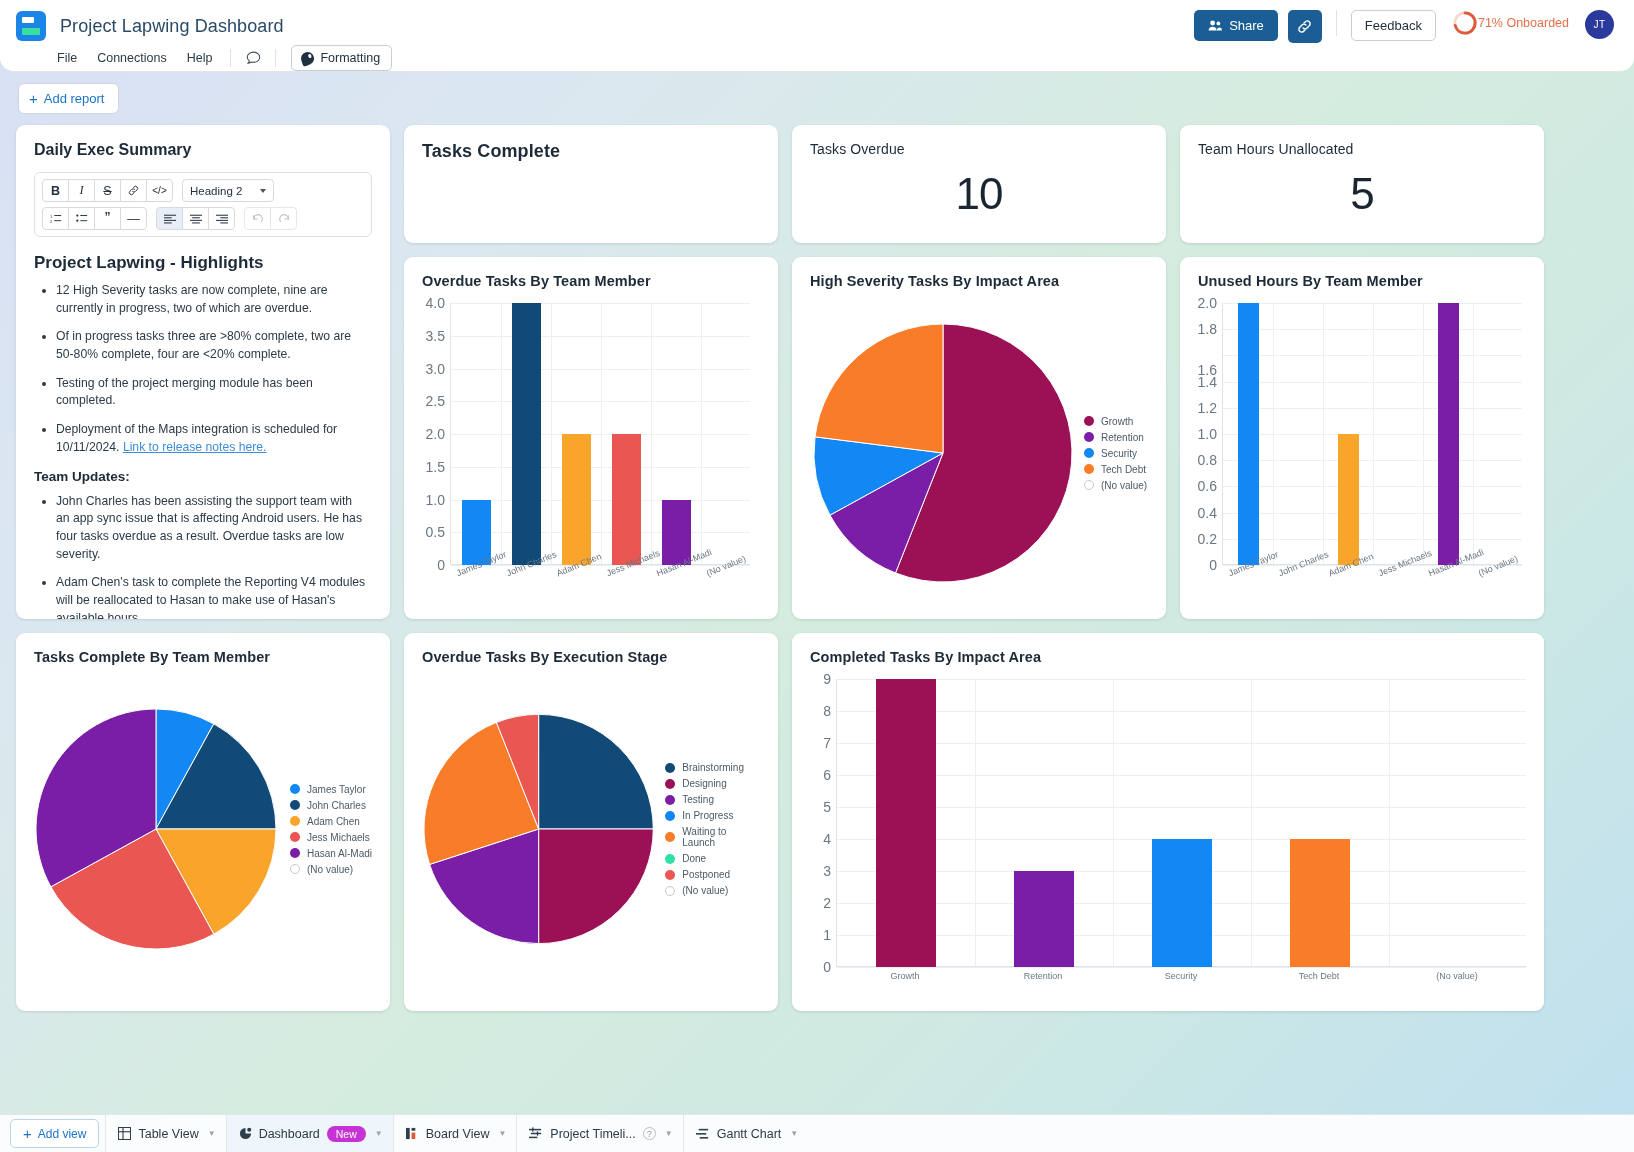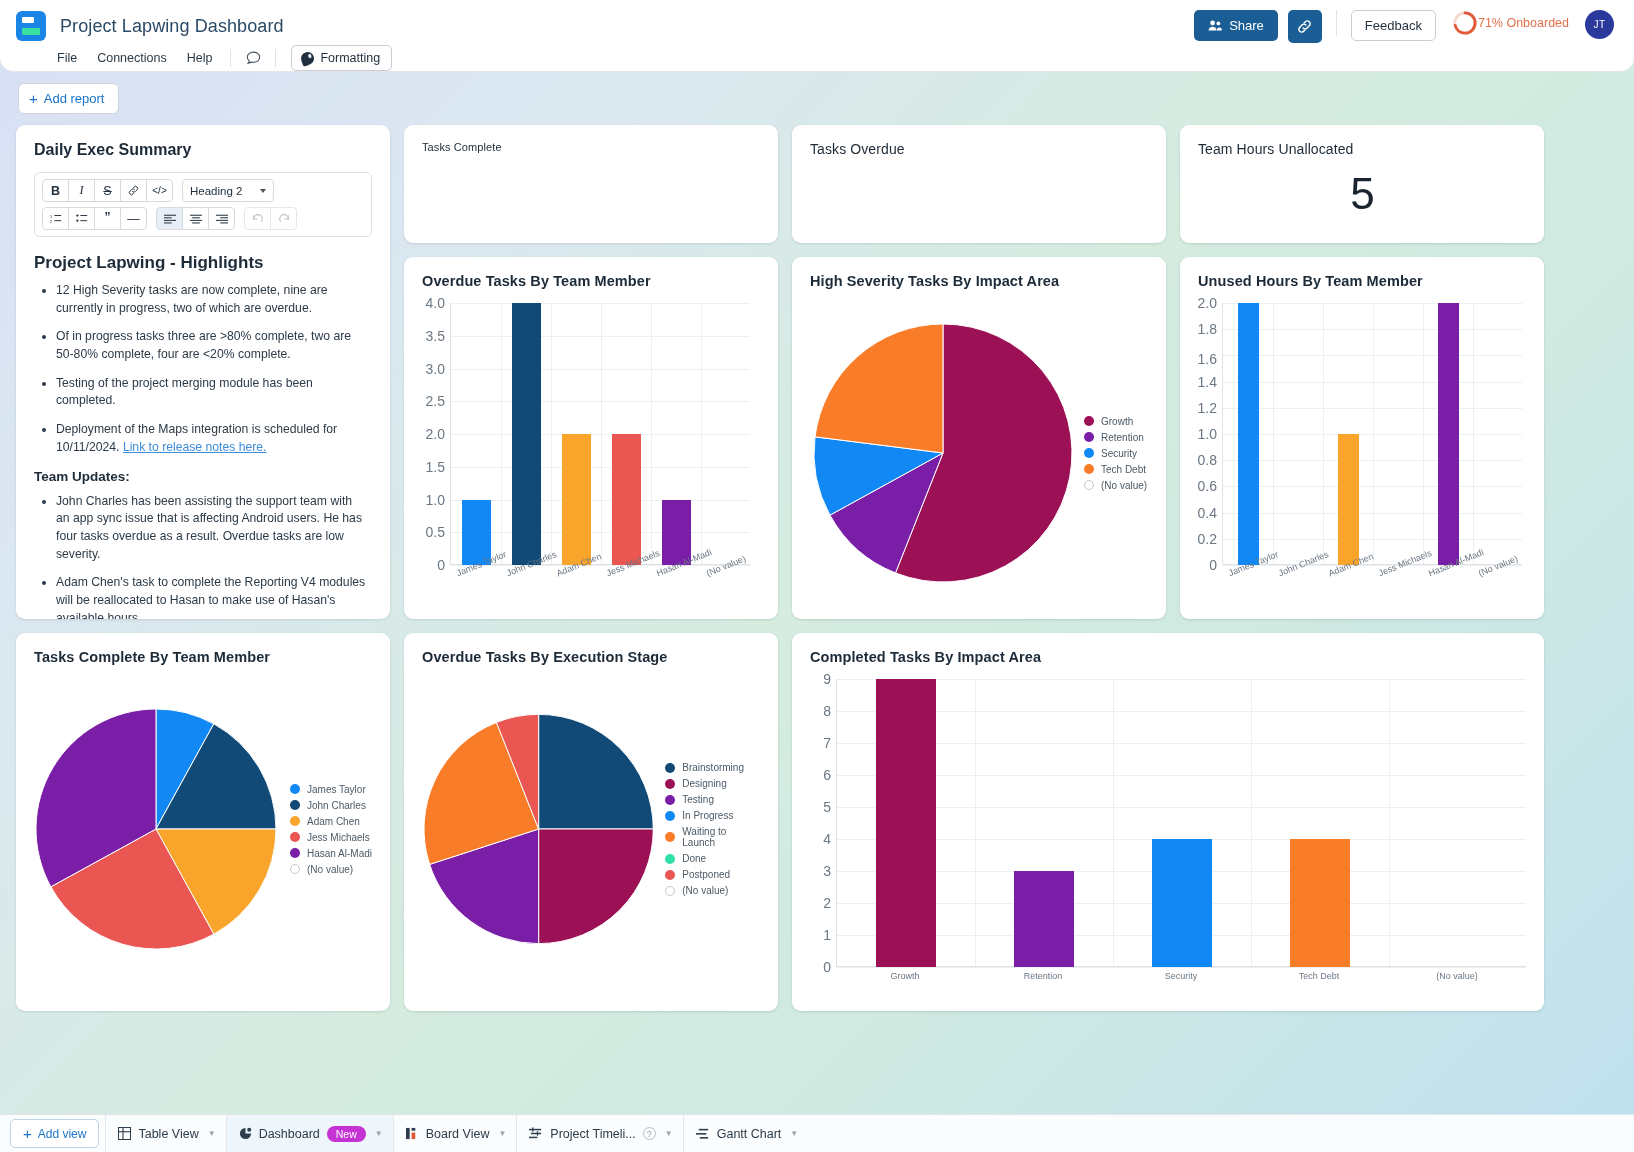--- a/index.html
+++ b/index.html
@@ -379,7 +379,7 @@
   </div>
 
   <div class="card">
-    <div class="card-title" style="font-weight:normal;font-size:11px">Tasks Complete</div>
+    <div class="card-title" style="font-weight:bold;font-size:18px">Tasks Complete</div>
   </div>
   <div class="card">
     <div class="card-title" style="font-weight:normal;font-size:14px">Tasks Overdue</div>

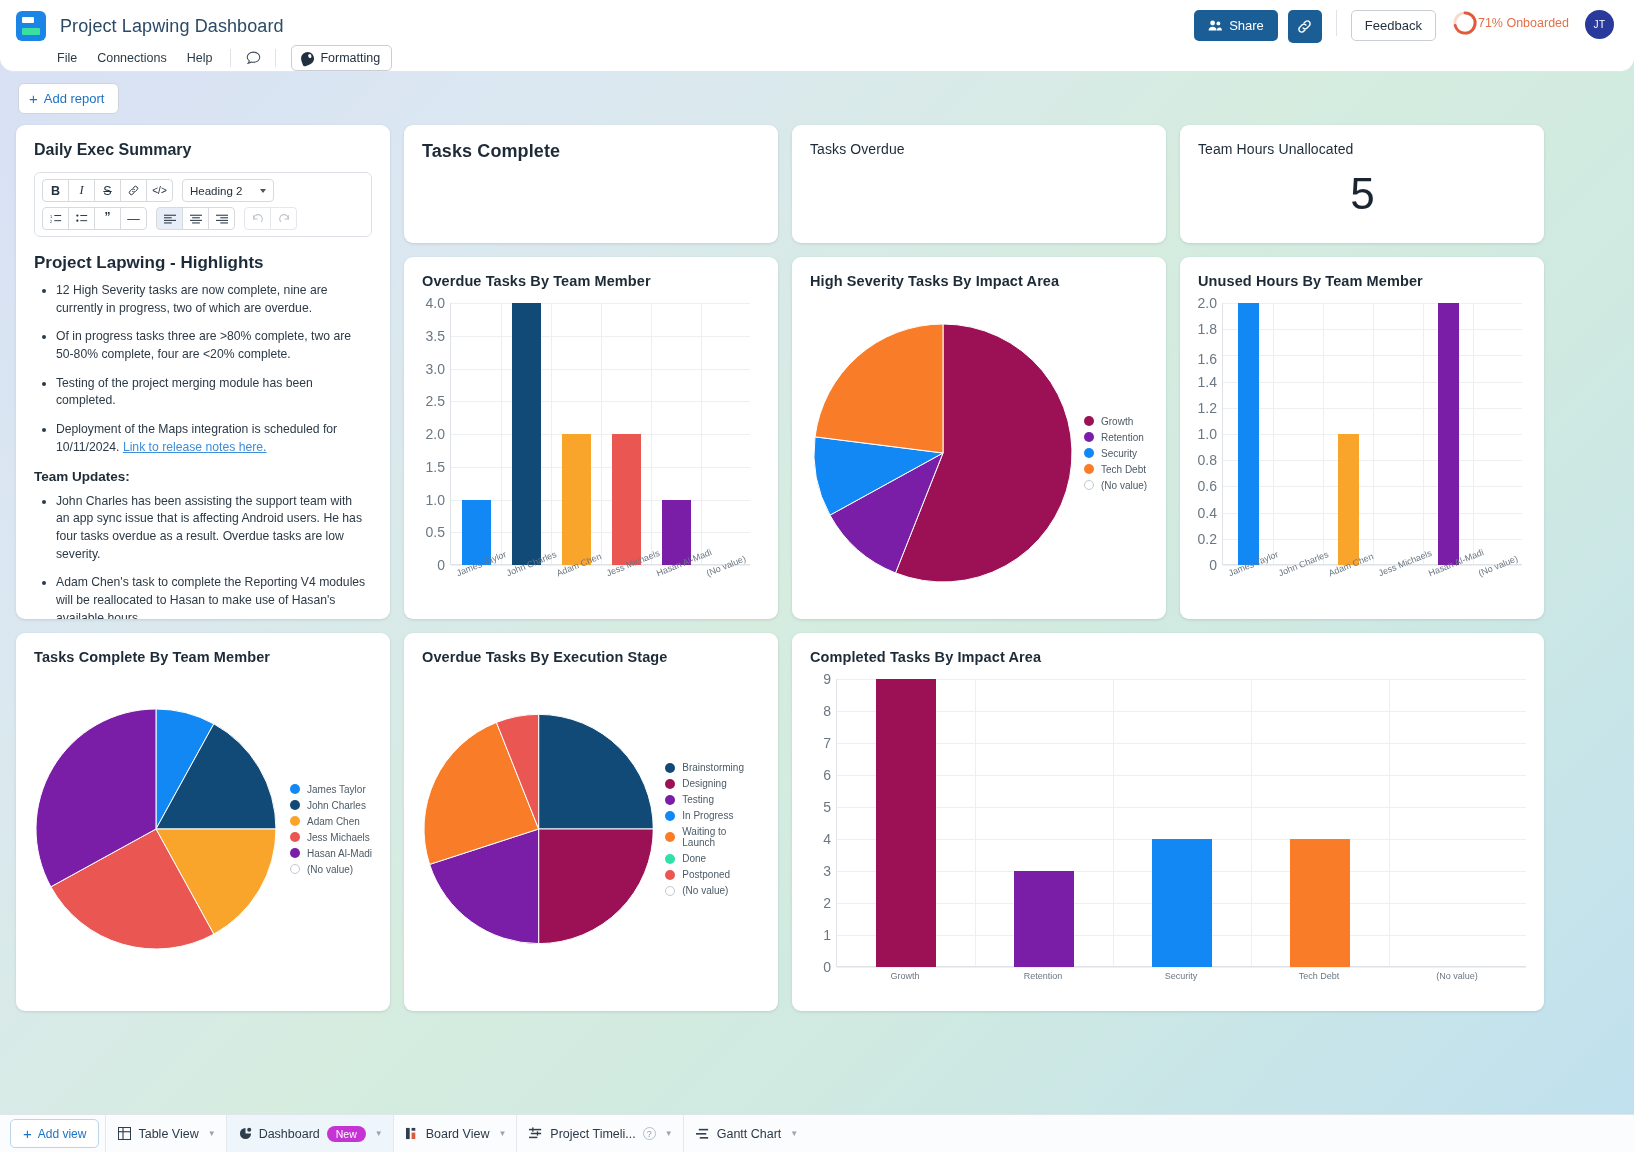--- a/index.html
+++ b/index.html
@@ -383,6 +383,7 @@
   </div>
   <div class="card">
     <div class="card-title" style="font-weight:normal;font-size:14px">Tasks Overdue</div>
+    <div class="kpi-value">10</div>
   </div>
   <div class="card">
     <div class="card-title" style="font-weight:normal;font-size:14px">Team Hours Unallocated</div>

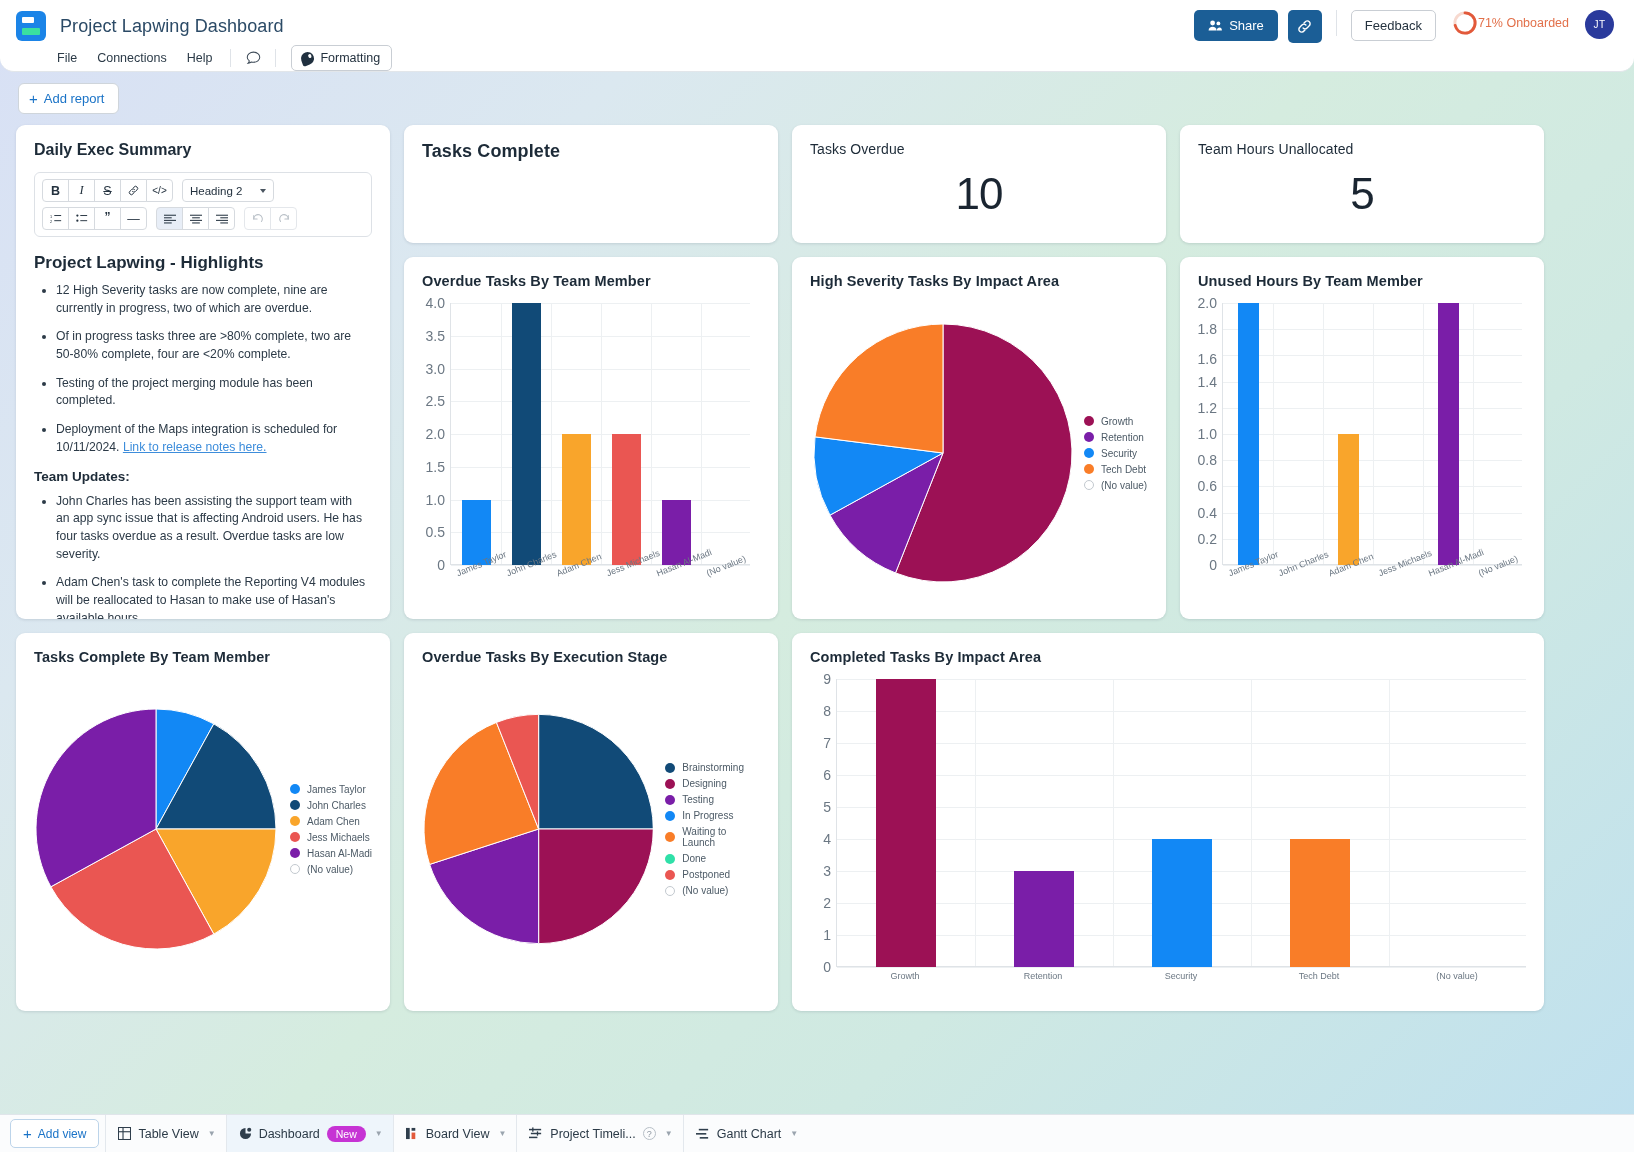--- a/index.html
+++ b/index.html
@@ -497,7 +497,7 @@
             <div class="gridline" style="top:78.60000000000002px"></div>
             <div class="ytick" style="top:78.60000000000002px">1.4</div>
             <div class="gridline" style="top:52.39999999999998px"></div>
-            <div class="ytick" style="top:56px">1.6</div>
+            <div class="ytick" style="top:67px">1.6</div>
             <div class="gridline" style="top:26.19999999999999px"></div>
             <div class="ytick" style="top:26.19999999999999px">1.8</div>
             <div class="gridline" style="top:0px"></div>

